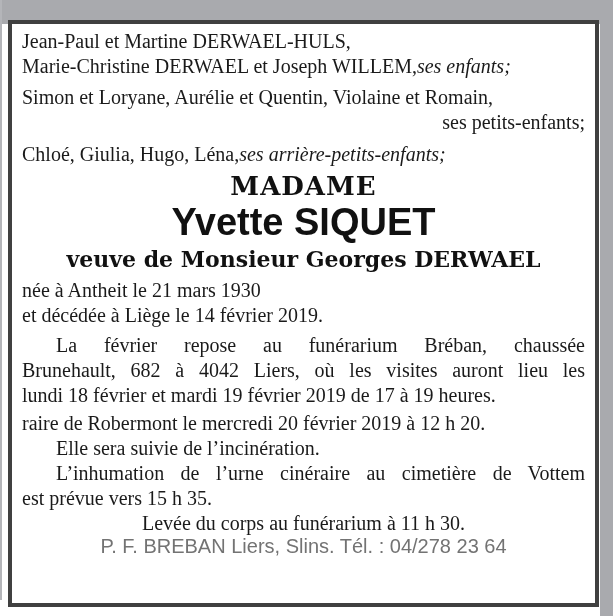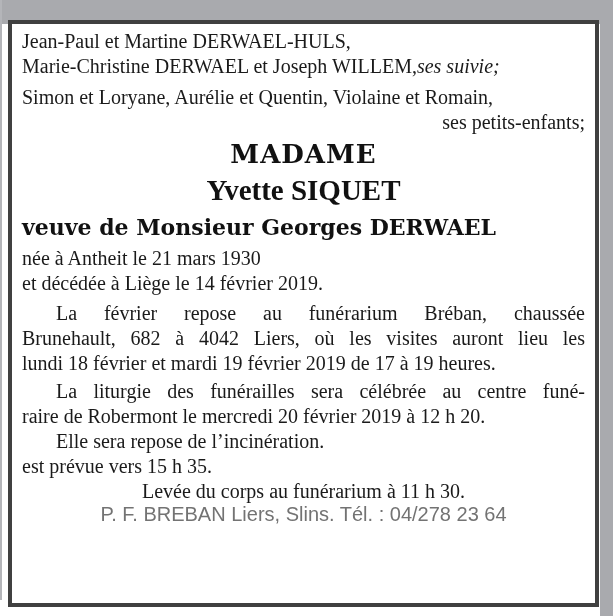--- a/index.html
+++ b/index.html
@@ -98,7 +98,7 @@
 
   <div class="row">
     <span>Marie-Christine DERWAEL et Joseph WILLEM,</span>
-    <span class="rel">ses suivie;</span>
+    <span class="rel">ses enfants;</span>
   </div>
 
   <div class="gap-sm">Simon et Loryane, Aurélie et Quentin, Violaine et Romain,</div>

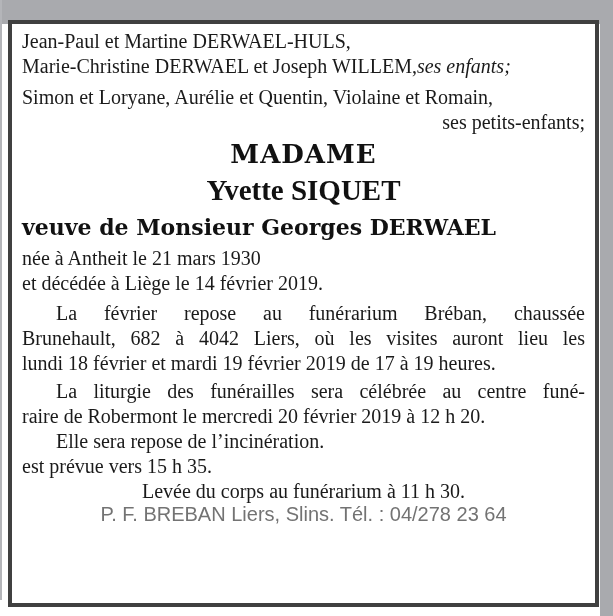--- a/index.html
+++ b/index.html
@@ -105,6 +105,10 @@
 
   <div class="right-line">ses petits-enfants;</div>
 
+  <div class="row gap-md">
+    <span>Chloé, Giulia, Hugo, Léna,</span>
+    <span class="rel">ses arrière-petits-enfants;</span>
+  </div>
 
 
   <div class="madame">MADAME</div>

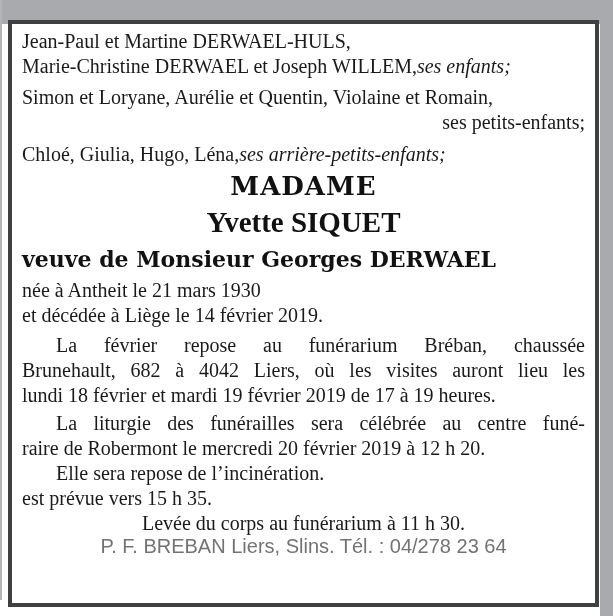--- a/index.html
+++ b/index.html
@@ -56,9 +56,9 @@
   }
   .deceased-name {
     text-align: center;
-    font-family: Liberation Serif, serif;
+    font-family: Liberation Sans, sans-serif;
     font-weight: bold;
-    font-size: 29px;
+    font-size: 38px;
     line-height: 46px;
     color: #111111;
   }

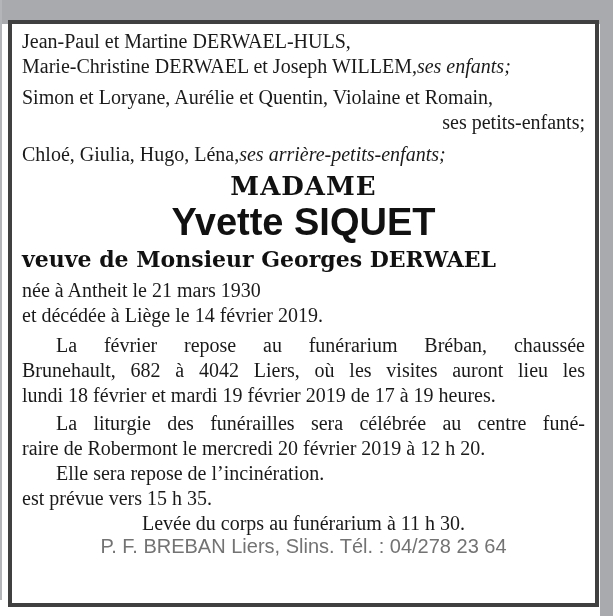--- a/index.html
+++ b/index.html
@@ -63,6 +63,7 @@
     color: #111111;
   }
   .widow {
+    text-align: center;
     font-family: "DejaVu Serif", serif;
     font-weight: bold;
     font-size: 22px;

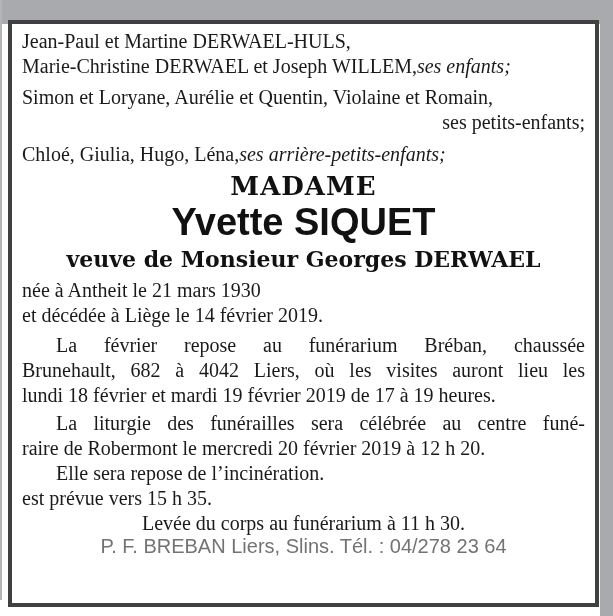--- a/index.html
+++ b/index.html
@@ -128,7 +128,6 @@
   </div>
 
   <div class="para">
-    <div class="jline indent">La liturgie des funérailles sera célébrée au centre funé-</div>
     <div class="jlast">raire de Robermont le mercredi 20 février 2019 à 12 h 20.</div>
   </div>
 

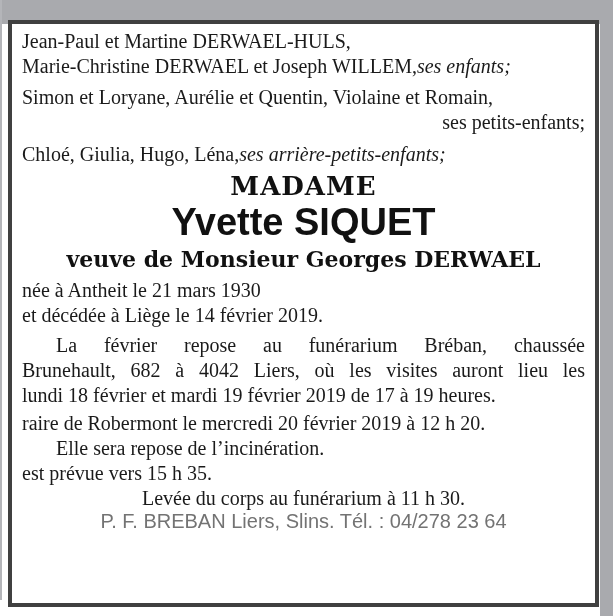--- a/index.html
+++ b/index.html
@@ -131,7 +131,7 @@
     <div class="jlast">raire de Robermont le mercredi 20 février 2019 à 12 h 20.</div>
   </div>
 
-  <div class="indent">Elle sera repose de l’incinération.</div>
+  <div class="indent">Elle sera suivie de l’incinération.</div>
 
   <div>
     <div class="jlast">est prévue vers 15 h 35.</div>

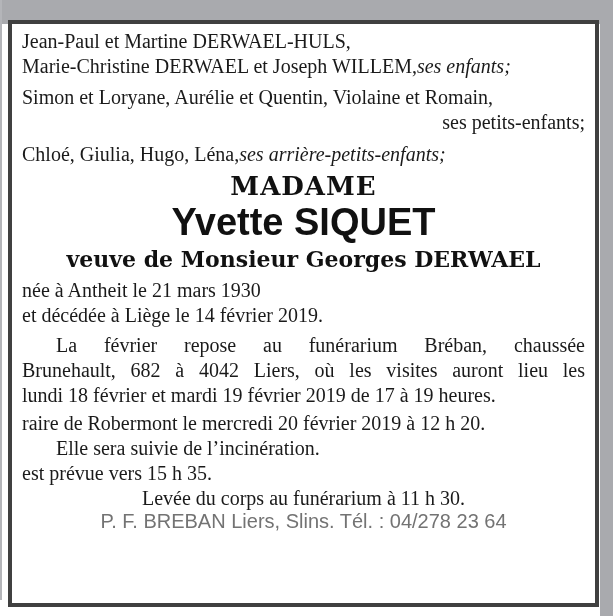--- a/index.html
+++ b/index.html
@@ -134,6 +134,7 @@
   <div class="indent">Elle sera suivie de l’incinération.</div>
 
   <div>
+    <div class="jline indent">L’inhumation de l’urne cinéraire au cimetière de Vottem</div>
     <div class="jlast">est prévue vers 15 h 35.</div>
   </div>
 

